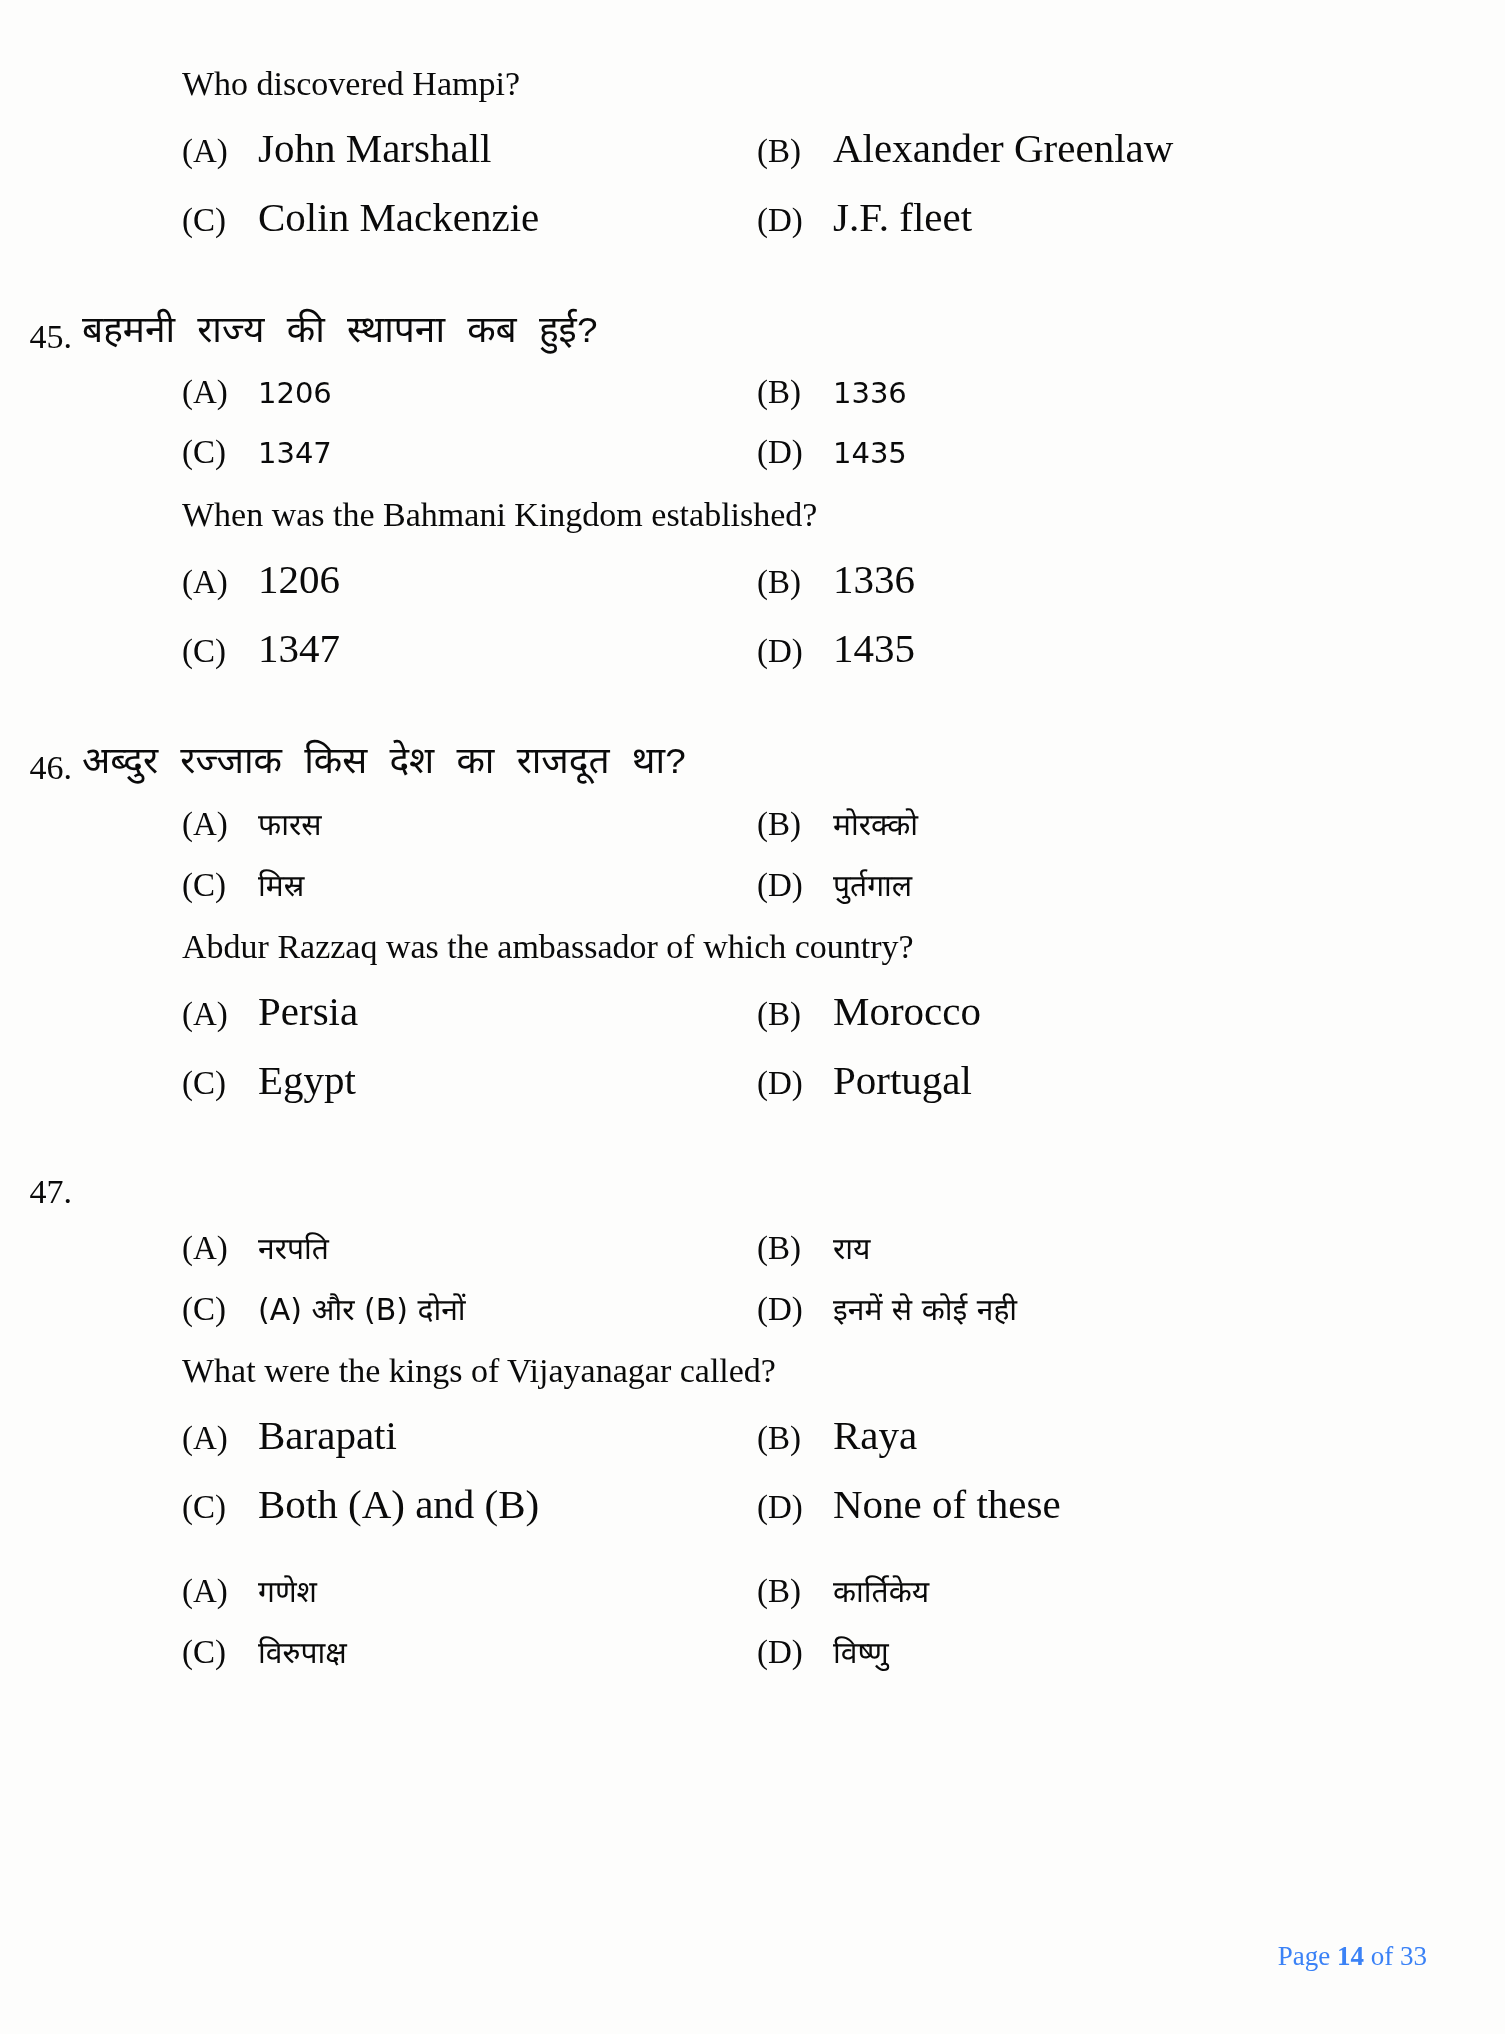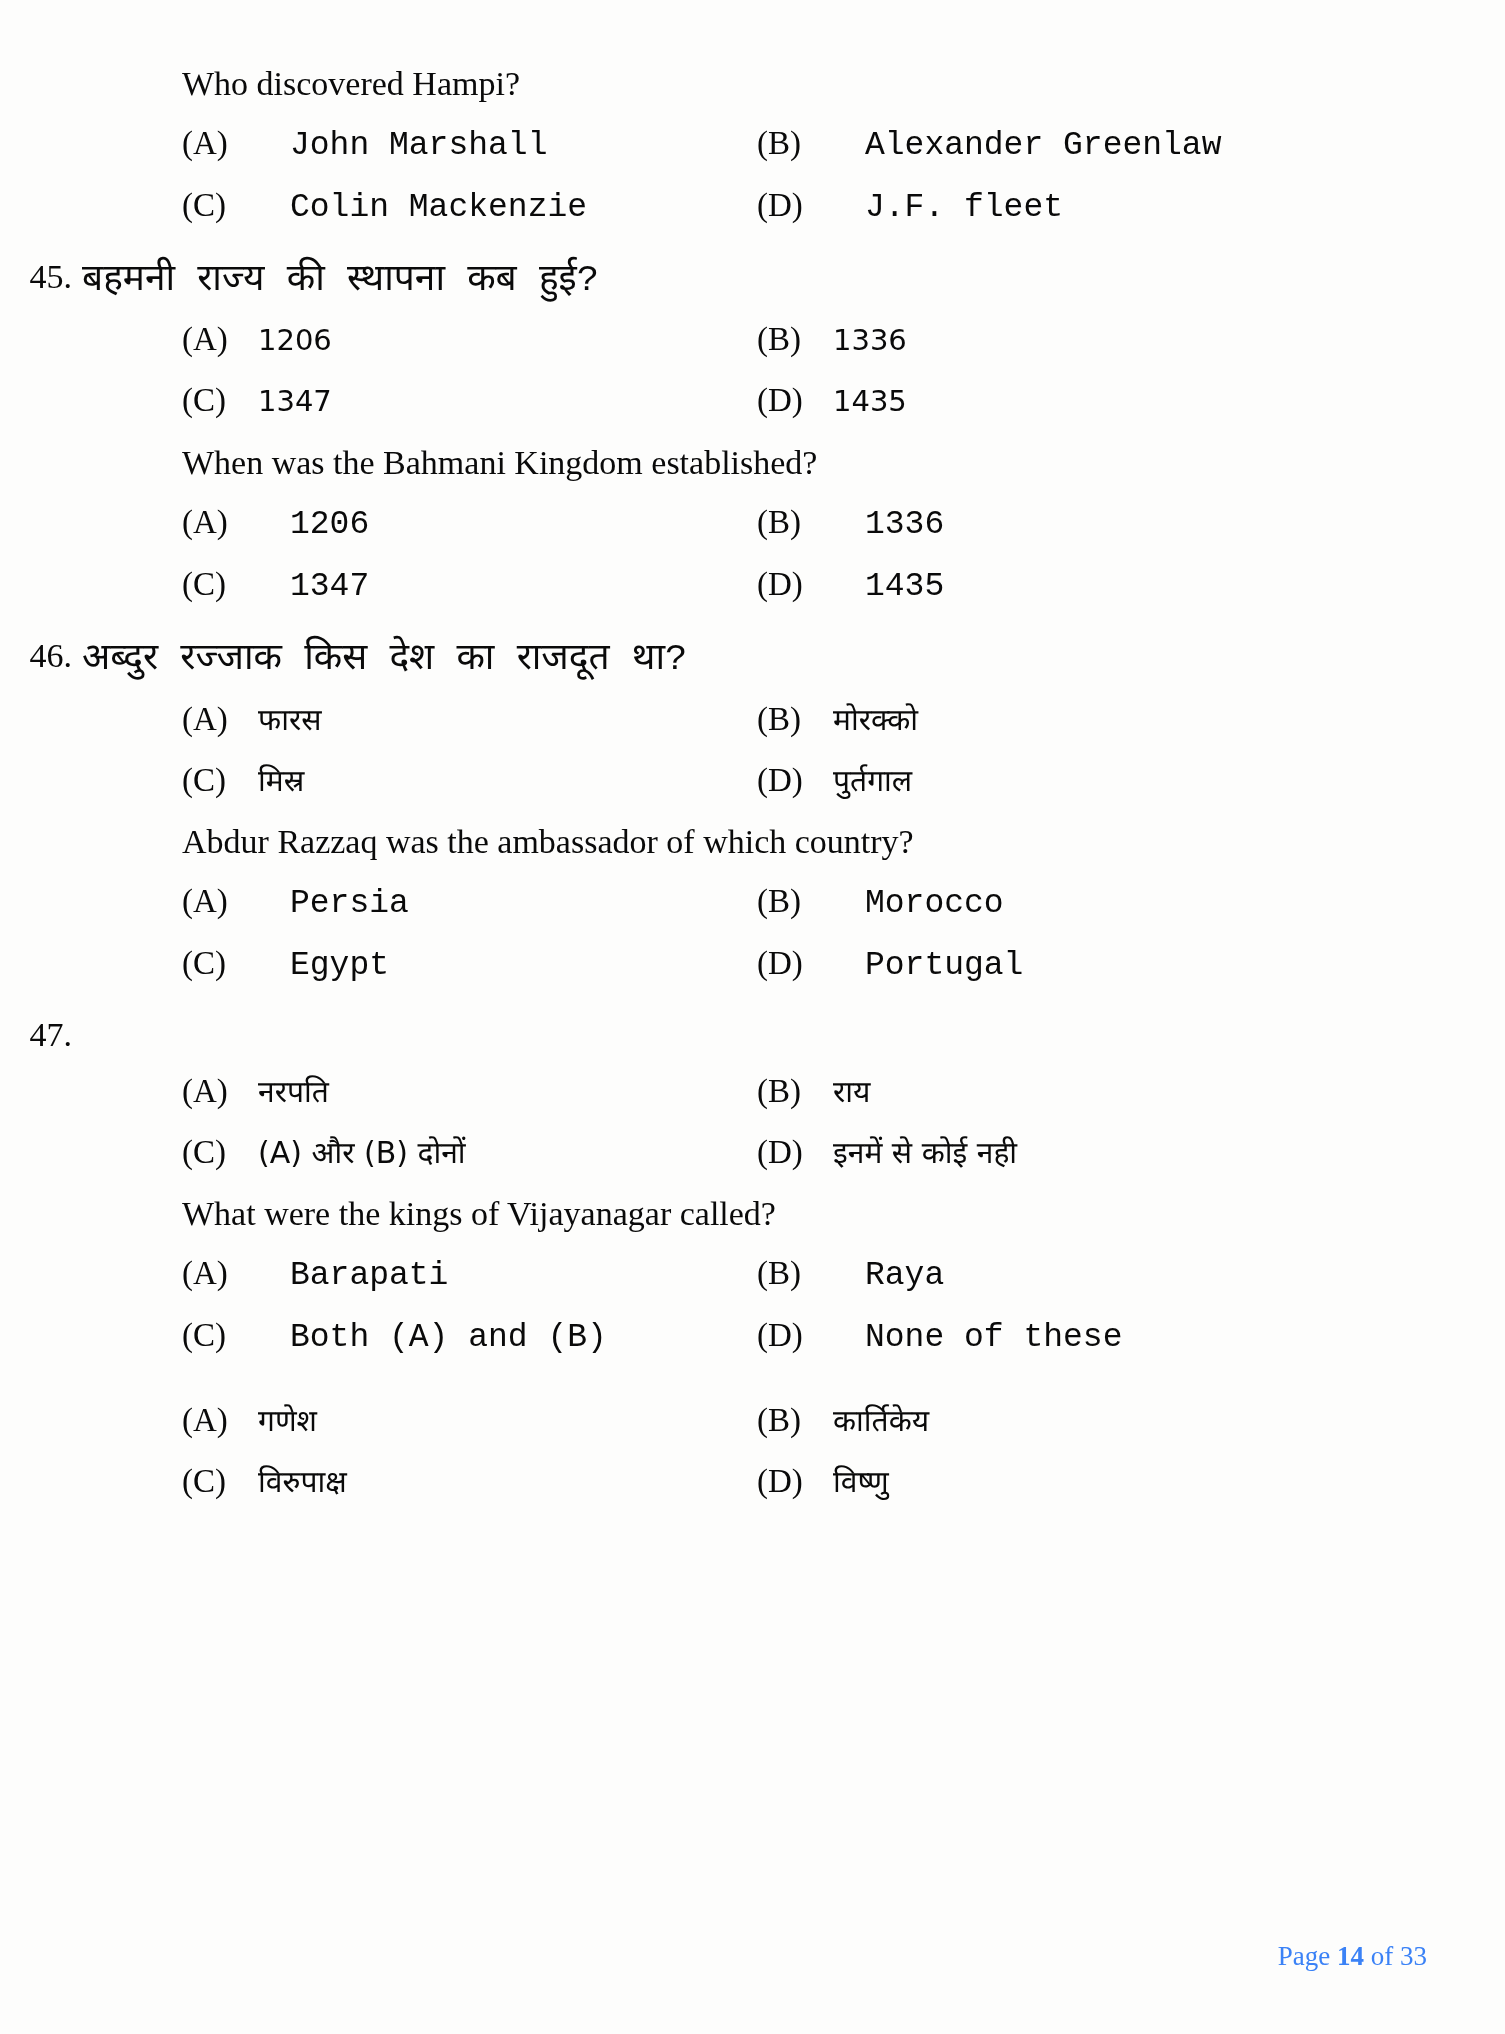--- a/index.html
+++ b/index.html
@@ -83,10 +83,9 @@
     line-height: 1.15;
   }
   .opt .val-en {
-    font-family: Liberation Mono, monospace;
-    font-size: 33px;
+    font-family: Liberation Serif, serif;
+    font-size: 41px;
     line-height: 1.15;
-    margin-left: 32px;
   }
   .opt .val-hi {
     font-family: "DejaVu Sans", "Liberation Sans", sans-serif;

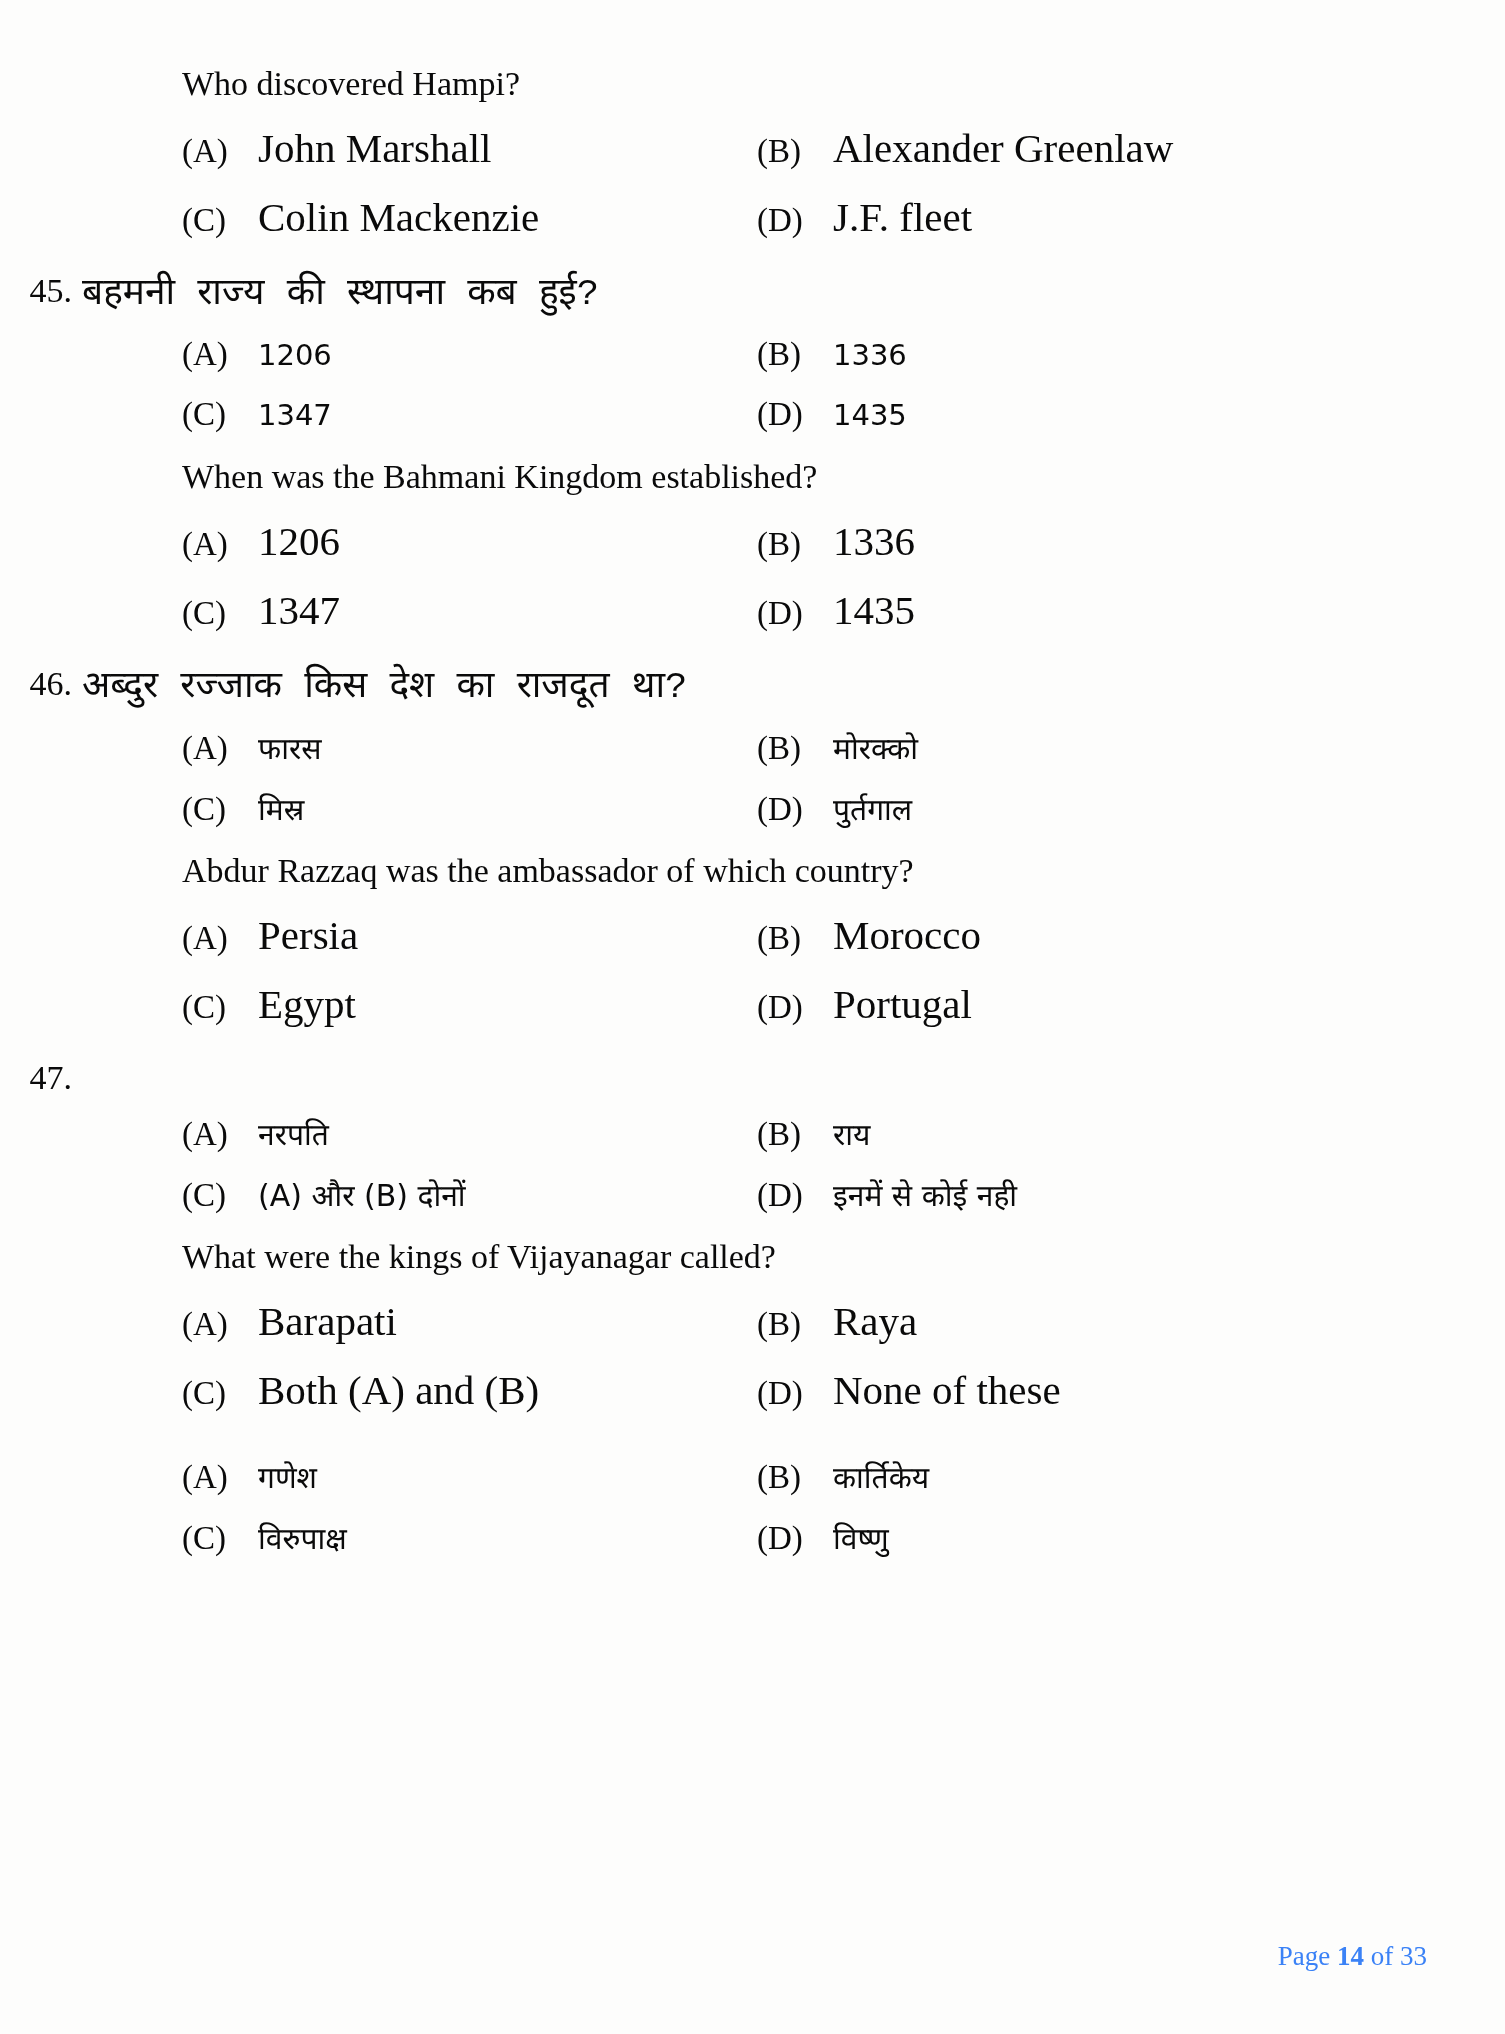--- a/index.html
+++ b/index.html
@@ -42,8 +42,9 @@
   
   .stem {
     display: flex;
-    align-items: flex-start;
+    align-items: flex-end;
     margin-bottom: 4px;
+    margin-top: 38px;
   }
   .stem .qnum { }
   .stem-body-hi {

